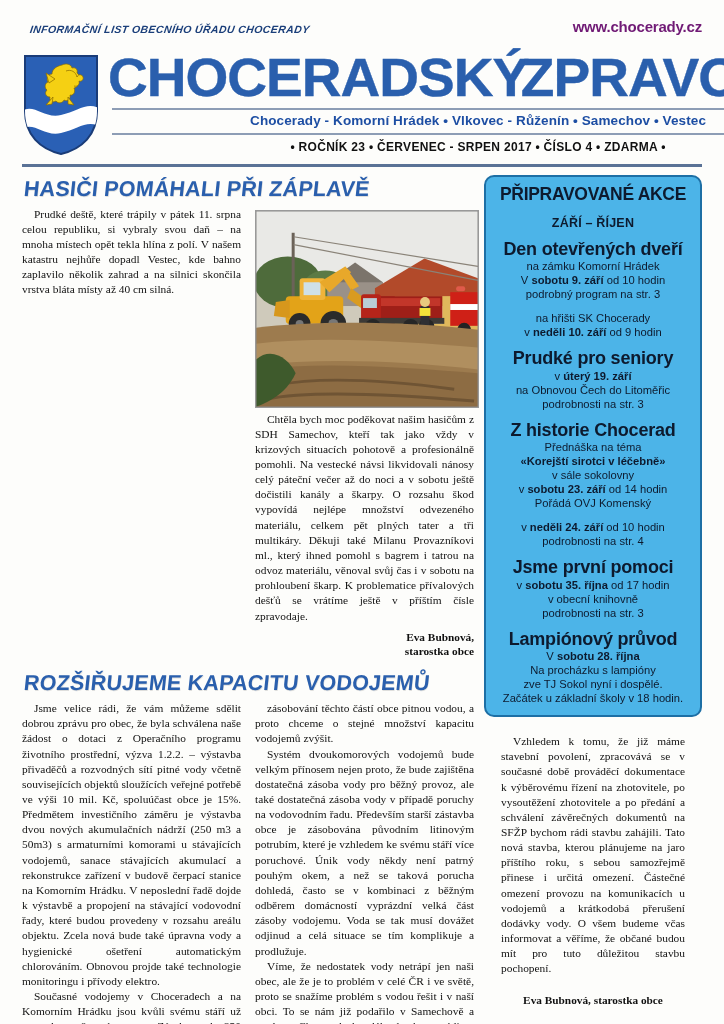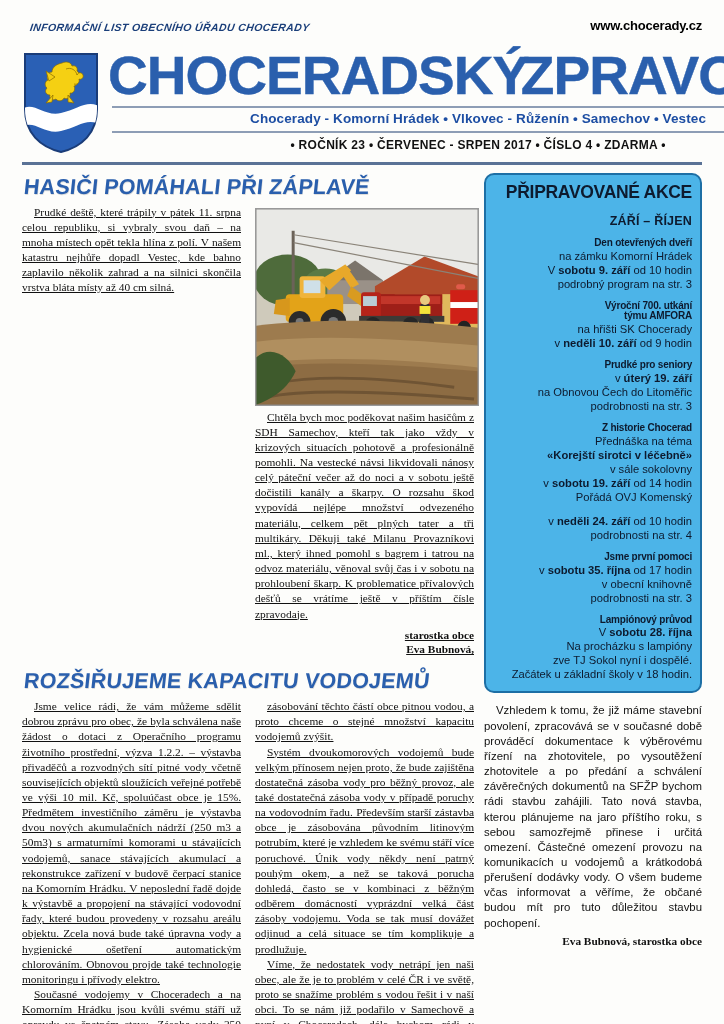--- a/index.html
+++ b/index.html
@@ -24,7 +24,7 @@
   }
   .mast-web {
     font-family:"Liberation Sans", sans-serif;
-    font-size: 13px; font-weight:800; color:#000000; letter-spacing:-0.2px;
+    font-size: 15px; font-weight:800; color:#701a75; letter-spacing:-0.2px;
   }
   .mast-main { display:flex; align-items:flex-start; margin-top:16px; }
   .crest { width:78px; height:104px; flex:0 0 78px; margin-right:12px; margin-top:2px; }

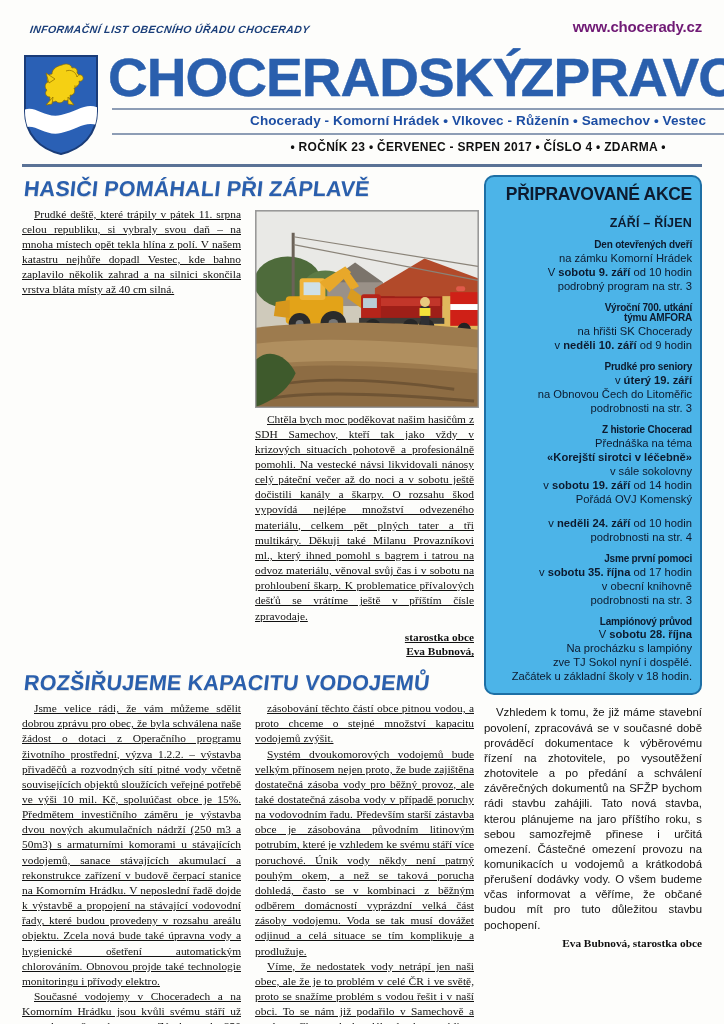--- a/index.html
+++ b/index.html
@@ -86,7 +86,7 @@
     background:#4cb4e8; border:2px solid #1d6fa5; border-radius:10px;
     padding: 8px 8px 10px 8px; color:#0d1a2e;
     font-family:"Liberation Sans", sans-serif;
-    text-align:right;
+    text-align:center;
   }
   .ev-title { font-size:17.5px; font-weight:800; letter-spacing:-0.3px; line-height:1.05; }
   .ev-sub { font-size:12.5px; font-weight:700; margin-top:13px; letter-spacing:0.2px; }

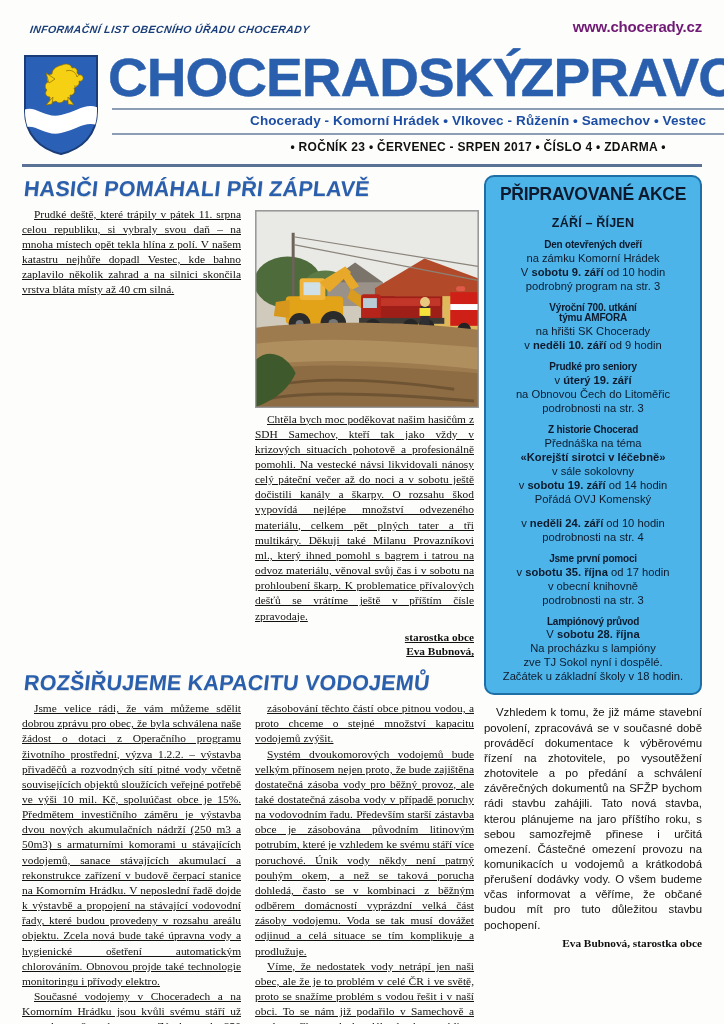--- a/index.html
+++ b/index.html
@@ -67,7 +67,7 @@
   }
   .art-head-2 { margin-top: 4px; }
 
-  .twocol { column-count:2; column-gap:14px;text-decoration:underline; }
+  .twocol { column-count:2; column-gap:14px; }
   p.body {
     margin:0 0 0 0; text-indent: 12px;
     font-size: 11.4px; line-height: 1.33;

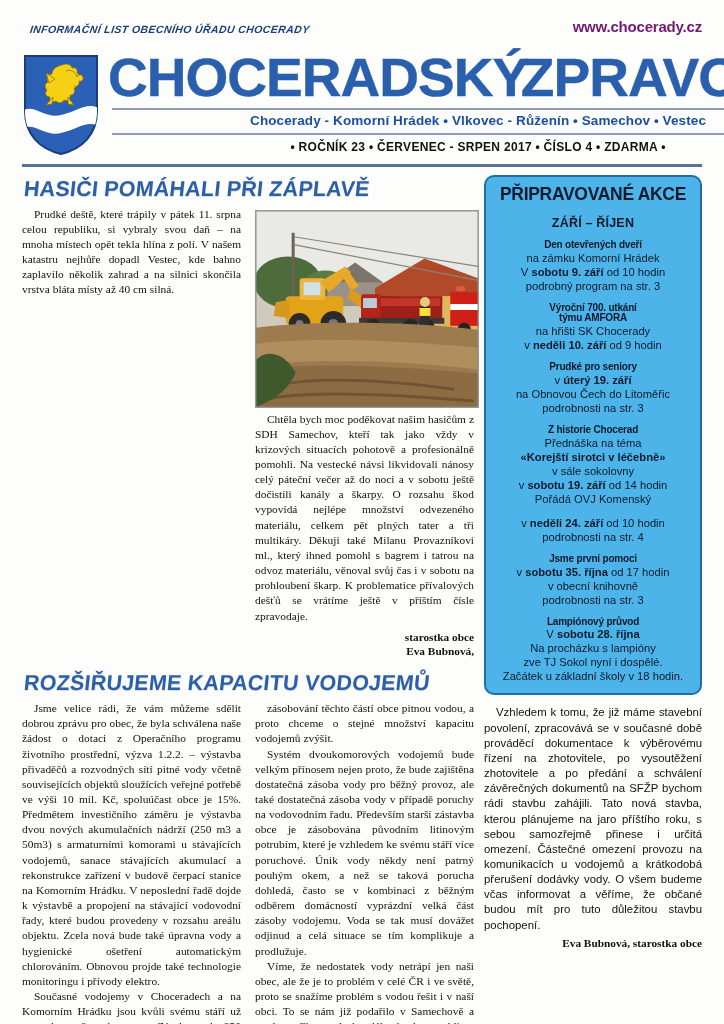--- a/index.html
+++ b/index.html
@@ -91,7 +91,7 @@
   .ev-title { font-size:17.5px; font-weight:800; letter-spacing:-0.3px; line-height:1.05; }
   .ev-sub { font-size:12.5px; font-weight:700; margin-top:13px; letter-spacing:0.2px; }
   .ev { margin-top:10px; }
-  .ev-name { font-size:10px; font-weight:800; line-height:1.08; letter-spacing:-0.2px; }
+  .ev-name { font-size:18px; font-weight:800; line-height:1.08; letter-spacing:-0.2px; }
   .ev-line { font-size:11.2px; line-height:1.25; font-family:Liberation Sans, sans-serif; }
   .ev-line b { font-weight:700; }
 

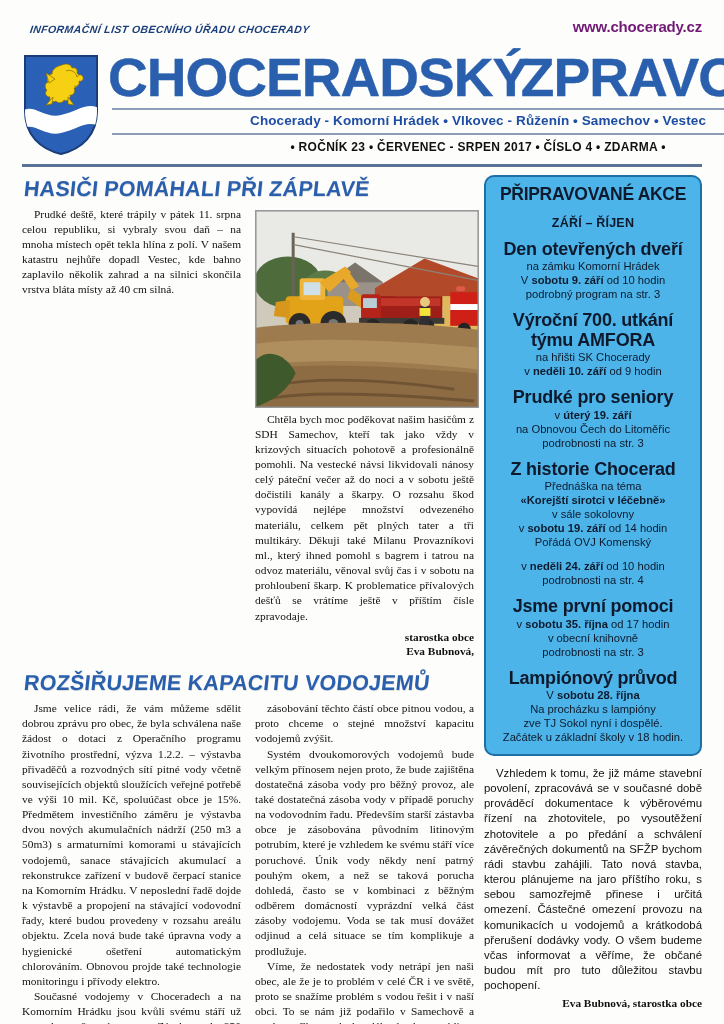--- a/index.html
+++ b/index.html
@@ -258,7 +258,6 @@
               <div class="ev-line">podrobný program na str. 3</div>
             </div>
             <div class="ev">
-              <div class="ev-name">Výroční 700. utkání<br>týmu AMFORA</div>
               <div class="ev-line">na hřišti SK Chocerady</div>
               <div class="ev-line">v <b>neděli 10. září</b> od 9 hodin</div>
             </div>

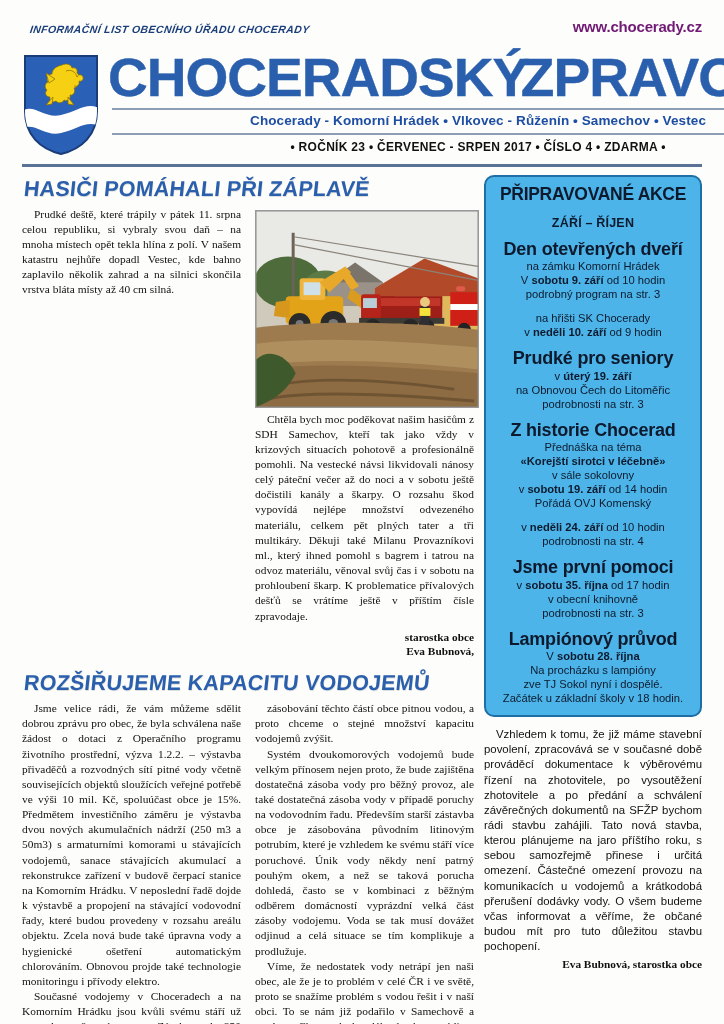--- a/index.html
+++ b/index.html
@@ -272,7 +272,7 @@
               <div class="ev-line">Přednáška na téma</div>
               <div class="ev-line"><b>«Korejští sirotci v léčebně»</b></div>
               <div class="ev-line">v sále sokolovny</div>
-              <div class="ev-line">v <b>sobotu 19. září</b> od 14 hodin</div>
+              <div class="ev-line">v <b>sobotu 23. září</b> od 14 hodin</div>
               <div class="ev-line">Pořádá OVJ Komenský</div>
             </div>
             <div class="ev">

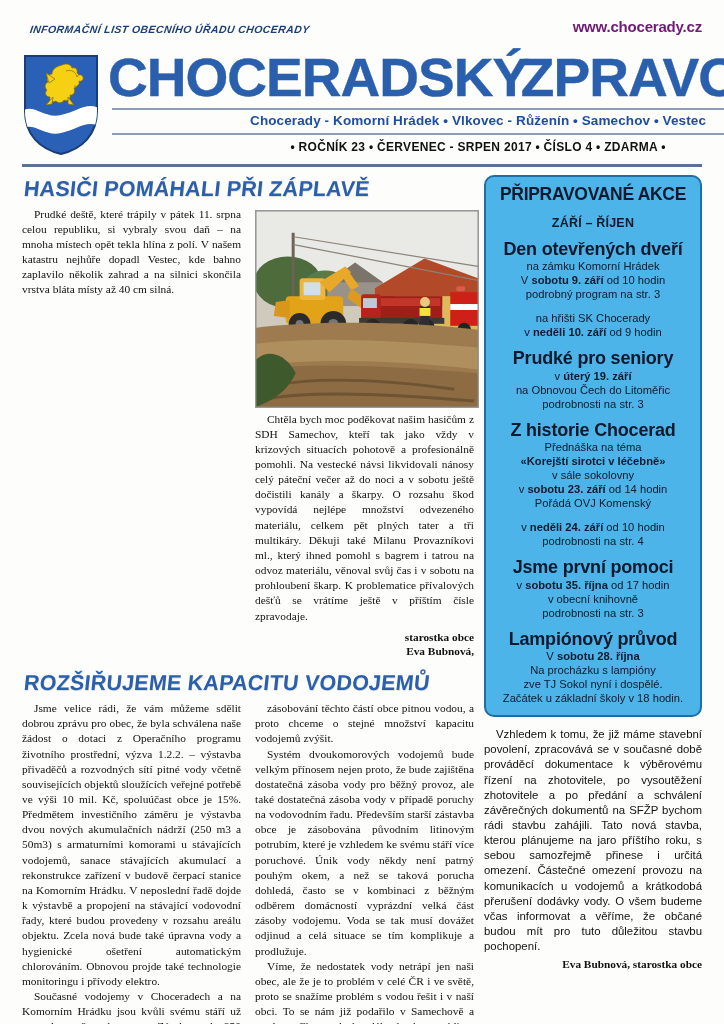--- a/index.html
+++ b/index.html
@@ -227,8 +227,8 @@
           </div>
           <p class="body">Chtěla bych moc poděkovat našim hasičům z SDH Samechov, kteří tak jako vždy v krizových situacích pohotově a profesionálně pomohli. Na vestecké návsi likvidovali nánosy celý páteční večer až do noci a v sobotu ještě dočistili kanály a škarpy. O rozsahu škod vypovídá nejlépe množství odvezeného materiálu, celkem pět plných tater a tři multikáry. Děkuji také Milanu Provazníkovi ml., který ihned pomohl s bagrem i tatrou na odvoz materiálu, věnoval svůj čas i v sobotu na prohloubení škarp. K problematice přívalových dešťů se vrátíme ještě v příštím čísle zpravodaje.</p>
           <div class="sig">
+            <div>Eva Bubnová,</div>
             <div>starostka obce</div>
-            <div>Eva Bubnová,</div>
           </div>
         </div>
       </section>

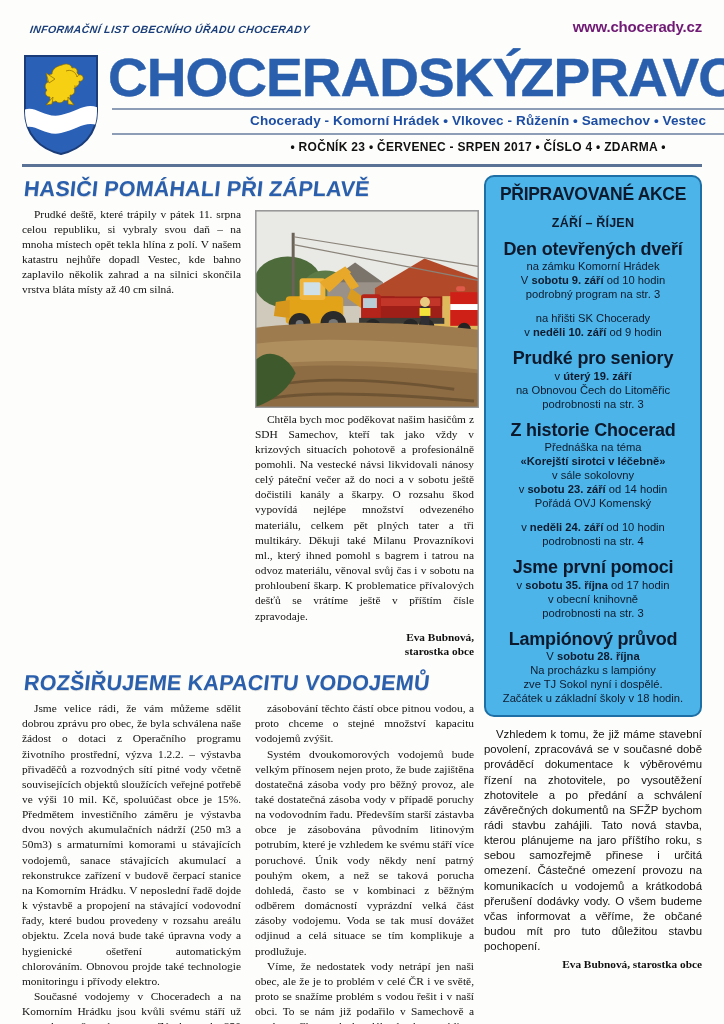--- a/index.html
+++ b/index.html
@@ -96,7 +96,7 @@
   .ev-line b { font-weight:700; }
 
   .right-text { margin-top:10px; }
-  .right-text p { margin:0; text-indent:12px; font-size:11.4px; line-height:1.33; text-align:justify; font-family:Liberation Sans, sans-serif; }
+  .right-text p { margin:17px; text-indent:12px; font-size:11.4px; line-height:1.33; text-align:justify; font-family:Liberation Serif, serif; }
 
   .clearfix::after { content:""; display:table; clear:both; }
 </style>

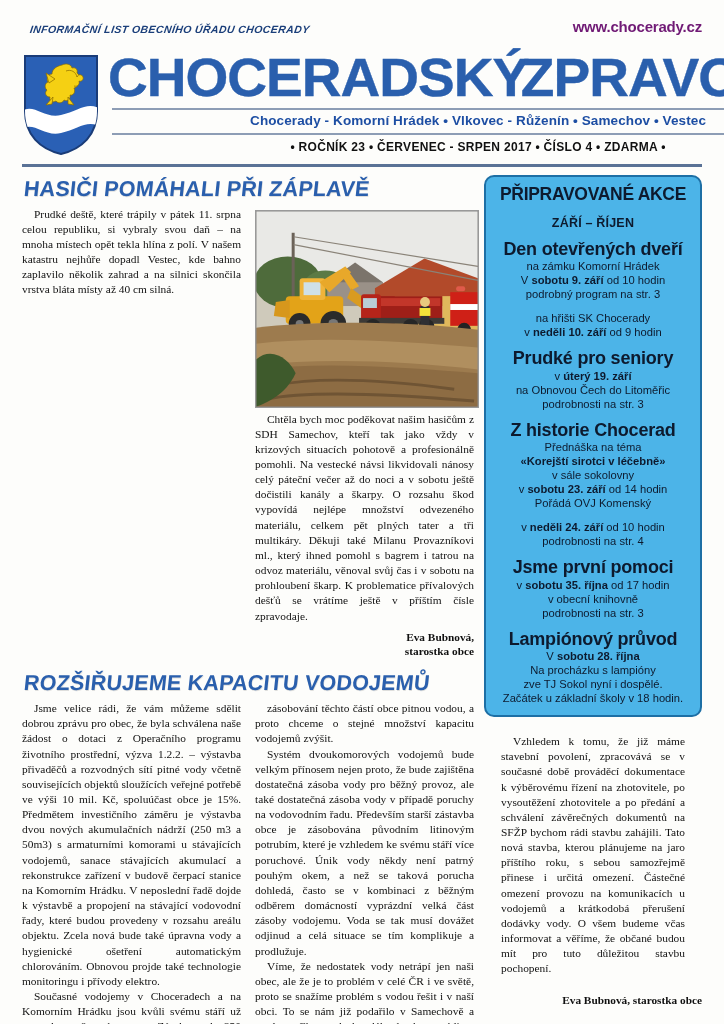--- a/index.html
+++ b/index.html
@@ -76,7 +76,7 @@
   }
   p.body + p.body { text-indent:12px; }
   .sig { text-align:right; font-weight:700; font-size:11.3px; line-height:1.3; margin-top:6px; }
-  .sig2 { text-align:right; font-weight:700; font-size:11.3px; margin-top:4px; }
+  .sig2 { text-align:center; font-weight:700; font-size:11.3px; margin-top:4px; }
 
   .photo-wrap { float:left; width:224px; height:198px; margin: 3px 10px 4px 0; border:1px solid #999; overflow:hidden; position:relative; }
   .photo { width:100%; height:100%; position:relative; background:#d9d3c4; }

